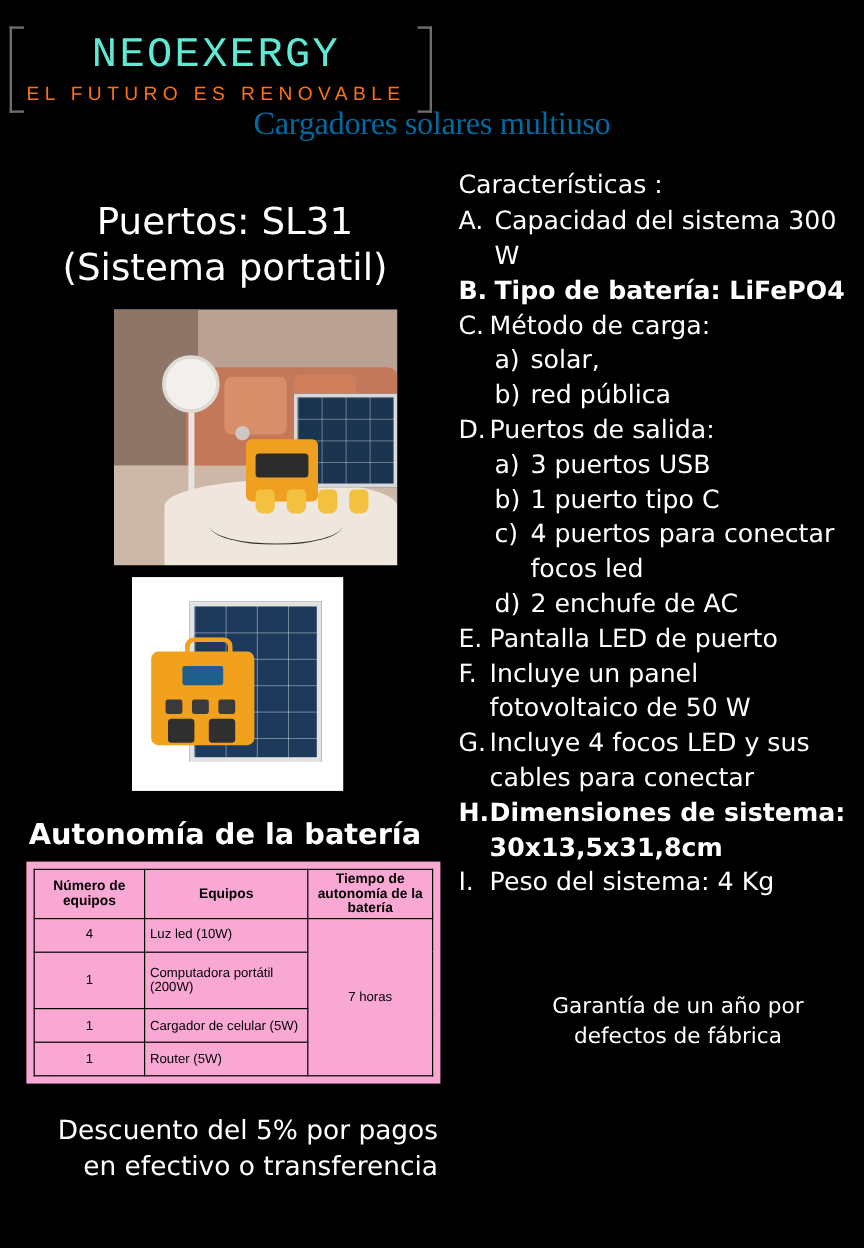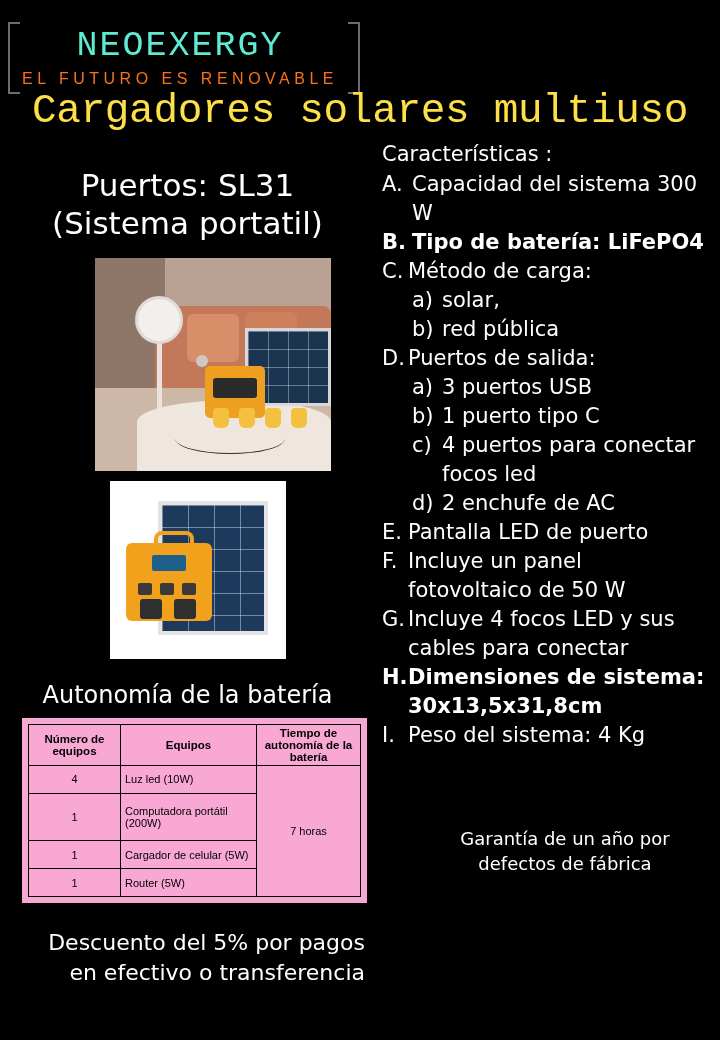--- a/index.html
+++ b/index.html
@@ -72,10 +72,10 @@
     top: 88px;
     width: 720px;
     text-align: center;
-    font-size: 41px;
-    font-family: Liberation Mono, monospace;
+    font-size: 27px;
+    font-family: Liberation Serif, serif;
     font-weight: 400;
-    color: #fde047;
+    color: #0369a1;
     letter-spacing: -0.3px;
   }
 

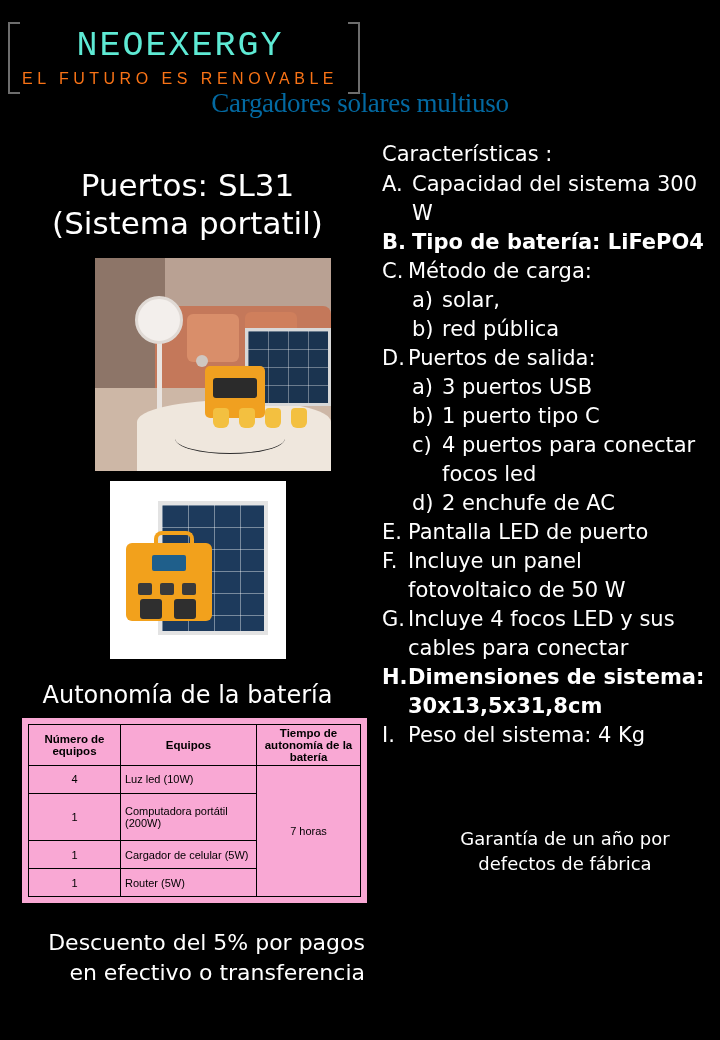--- a/index.html
+++ b/index.html
@@ -157,6 +157,7 @@
     text-align: center;
     font-size: 24px;
     font-family: "DejaVu Sans", sans-serif;
+    font-weight: bold;
   }
   .table-wrap {
     position: absolute;

